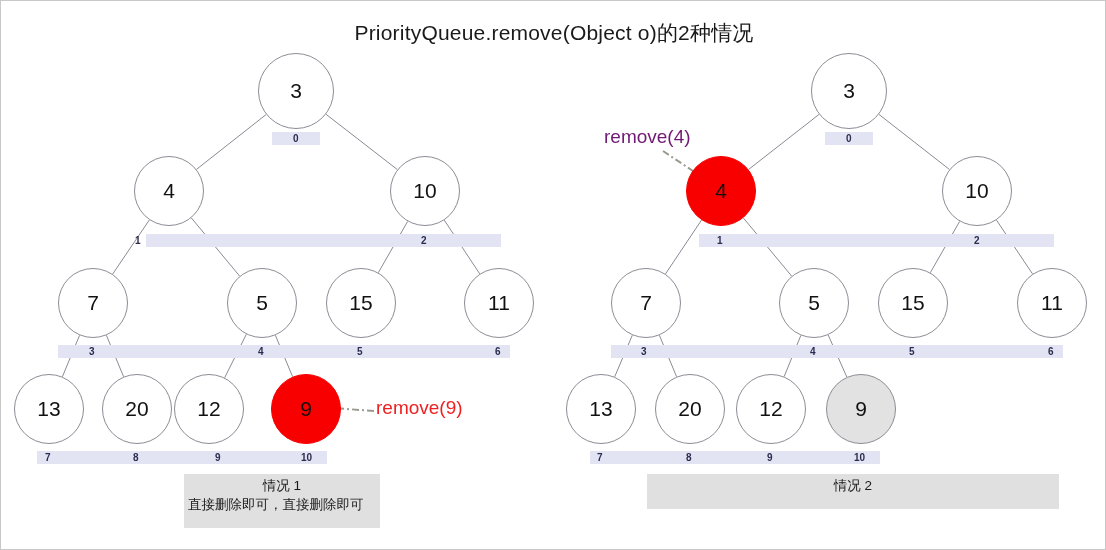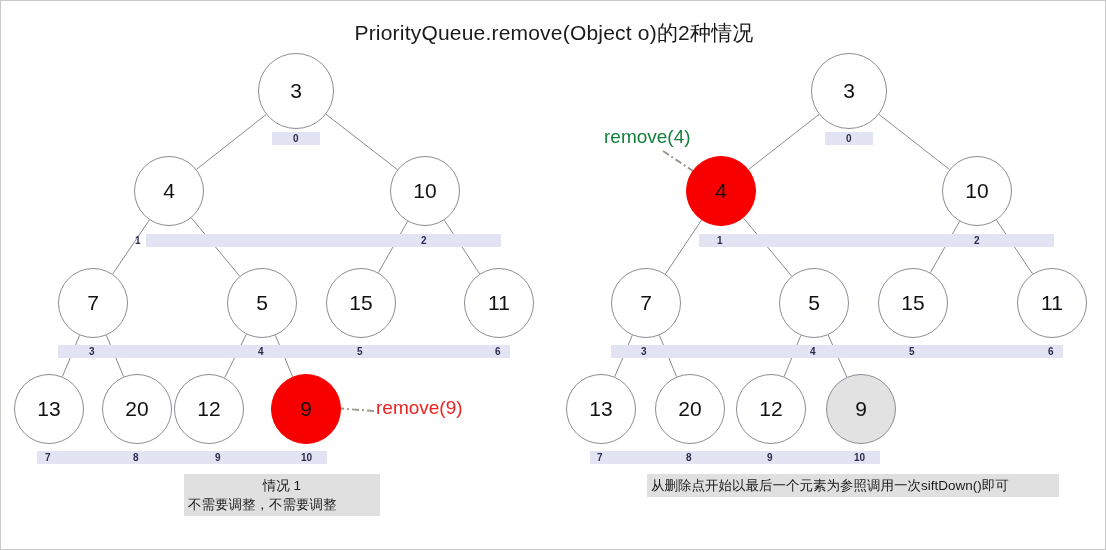--- a/index.html
+++ b/index.html
@@ -185,7 +185,7 @@
       <div class="node-circle" style="left: 654px; top: 373px; width: 70px; height: 70px;">20</div>
       <div class="node-circle" style="left: 735px; top: 373px; width: 70px; height: 70px;">12</div>
       <div class="node-circle gray" style="left: 825px; top: 373px; width: 70px; height: 70px; background: rgb(226, 226, 226); border-color: rgb(140, 140, 150);">9</div>
-      <div class="remove-label" style="color: #15803d; left: 603px; top: 125px;">remove(4)</div>
+      <div class="remove-label" style="color: #701a75; left: 603px; top: 125px;">remove(4)</div>
       <div class="caption" style="left: 646px; top: 473px; width: 412px; background: rgb(224, 224, 224);">
         <span class="cap-line">从删除点开始以最后一个元素为参照调用一次siftDown()即可</span>
       </div>

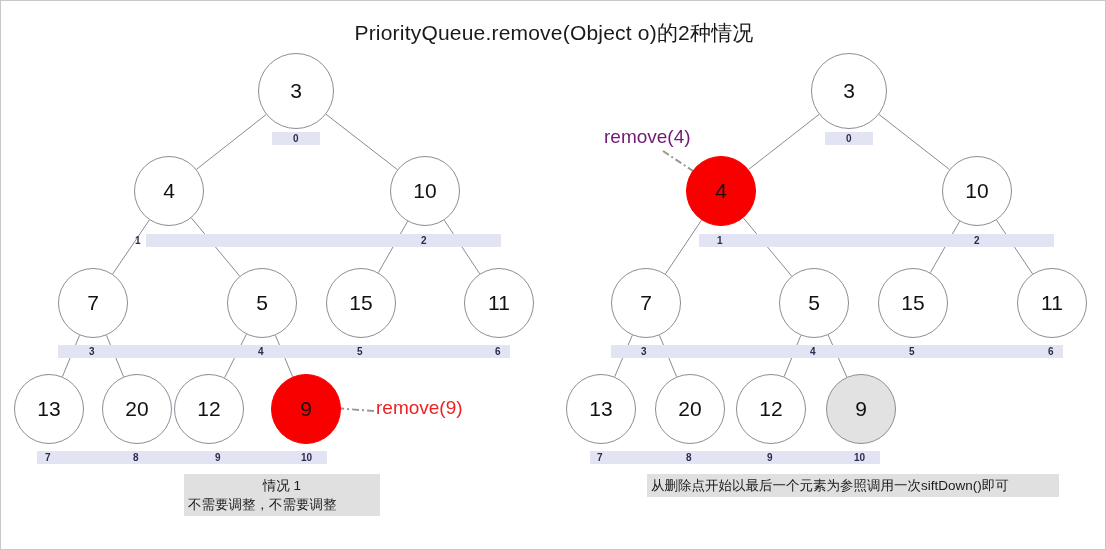--- a/index.html
+++ b/index.html
@@ -81,7 +81,7 @@
     color: #1a1a1a;
     font-size: 13.5px;
     line-height: 19px;
-    padding: 2px 4px 2px 4px;
+    padding: 2px 4px 14px 4px;
     box-sizing: border-box;
   }
   .caption .cap-title {

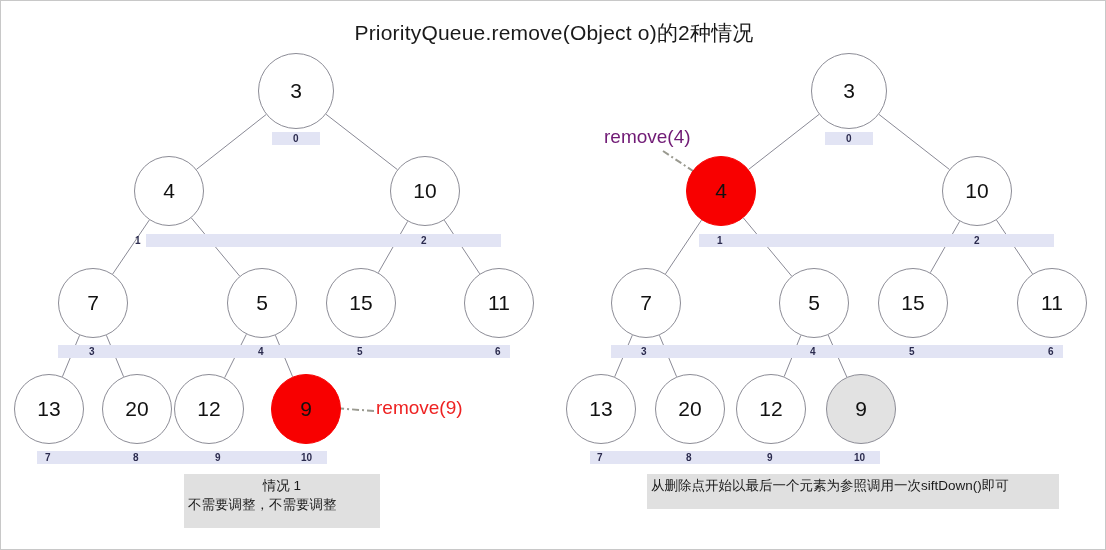--- a/index.html
+++ b/index.html
@@ -187,6 +187,7 @@
       <div class="node-circle gray" style="left: 825px; top: 373px; width: 70px; height: 70px; background: rgb(226, 226, 226); border-color: rgb(140, 140, 150);">9</div>
       <div class="remove-label" style="color: #701a75; left: 603px; top: 125px;">remove(4)</div>
       <div class="caption" style="left: 646px; top: 473px; width: 412px; background: rgb(224, 224, 224);">
+        <span class="cap-title">情况 2</span>
         <span class="cap-line">从删除点开始以最后一个元素为参照调用一次siftDown()即可</span>
       </div>
     </div>

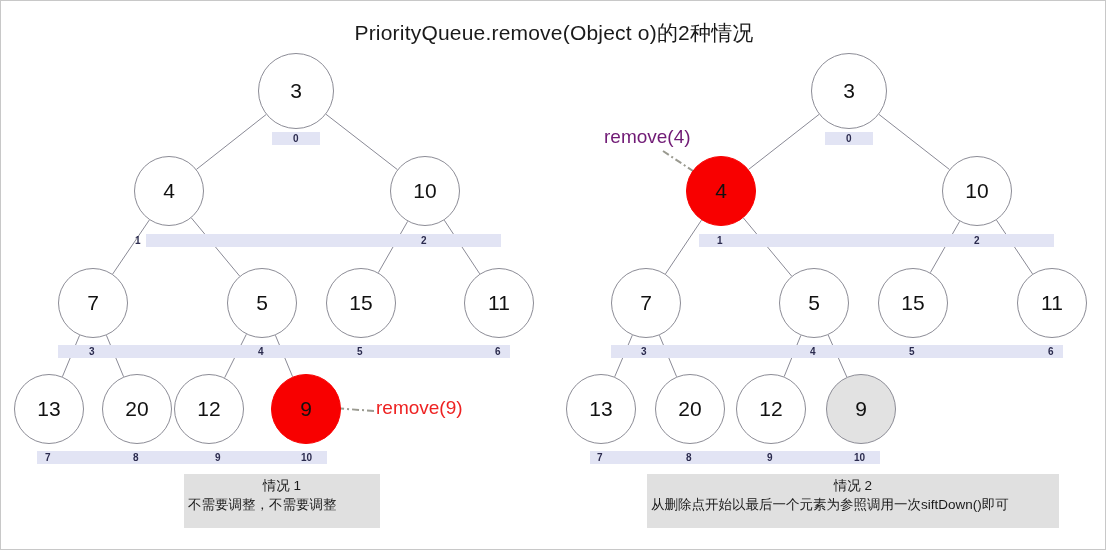--- a/index.html
+++ b/index.html
@@ -157,7 +157,7 @@
       <div class="remove-label" style="color: rgb(238, 34, 34); left: 375px; top: 396px;">remove(9)</div>
       <div class="caption" style="left: 183px; top: 473px; width: 196px; background: rgb(224, 224, 224);">
         <span class="cap-title">情况 1</span>
-        <span class="cap-line">不需要调整，不需要调整</span>
+        <span class="cap-line">直接删除即可，直接删除即可</span>
       </div>
       <div class="idx-bar" style="left: 824px; top: 131px; width: 48px; background: rgb(226, 228, 244);"></div>
       <div class="idx-label" style="left: 845px; top: 131px; color: rgb(43, 43, 78);">0</div>

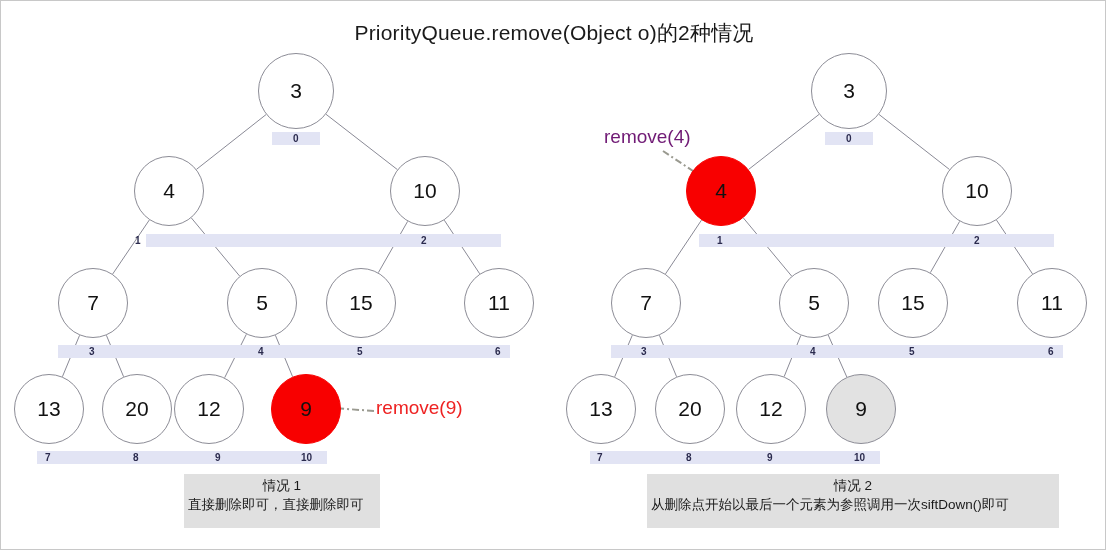--- a/index.html
+++ b/index.html
@@ -188,7 +188,6 @@
       <div class="remove-label" style="color: #701a75; left: 603px; top: 125px;">remove(4)</div>
       <div class="caption" style="left: 646px; top: 473px; width: 412px; background: rgb(224, 224, 224);">
         <span class="cap-title">情况 2</span>
-        <span class="cap-line">从删除点开始以最后一个元素为参照调用一次siftDown()即可</span>
       </div>
     </div>
 

